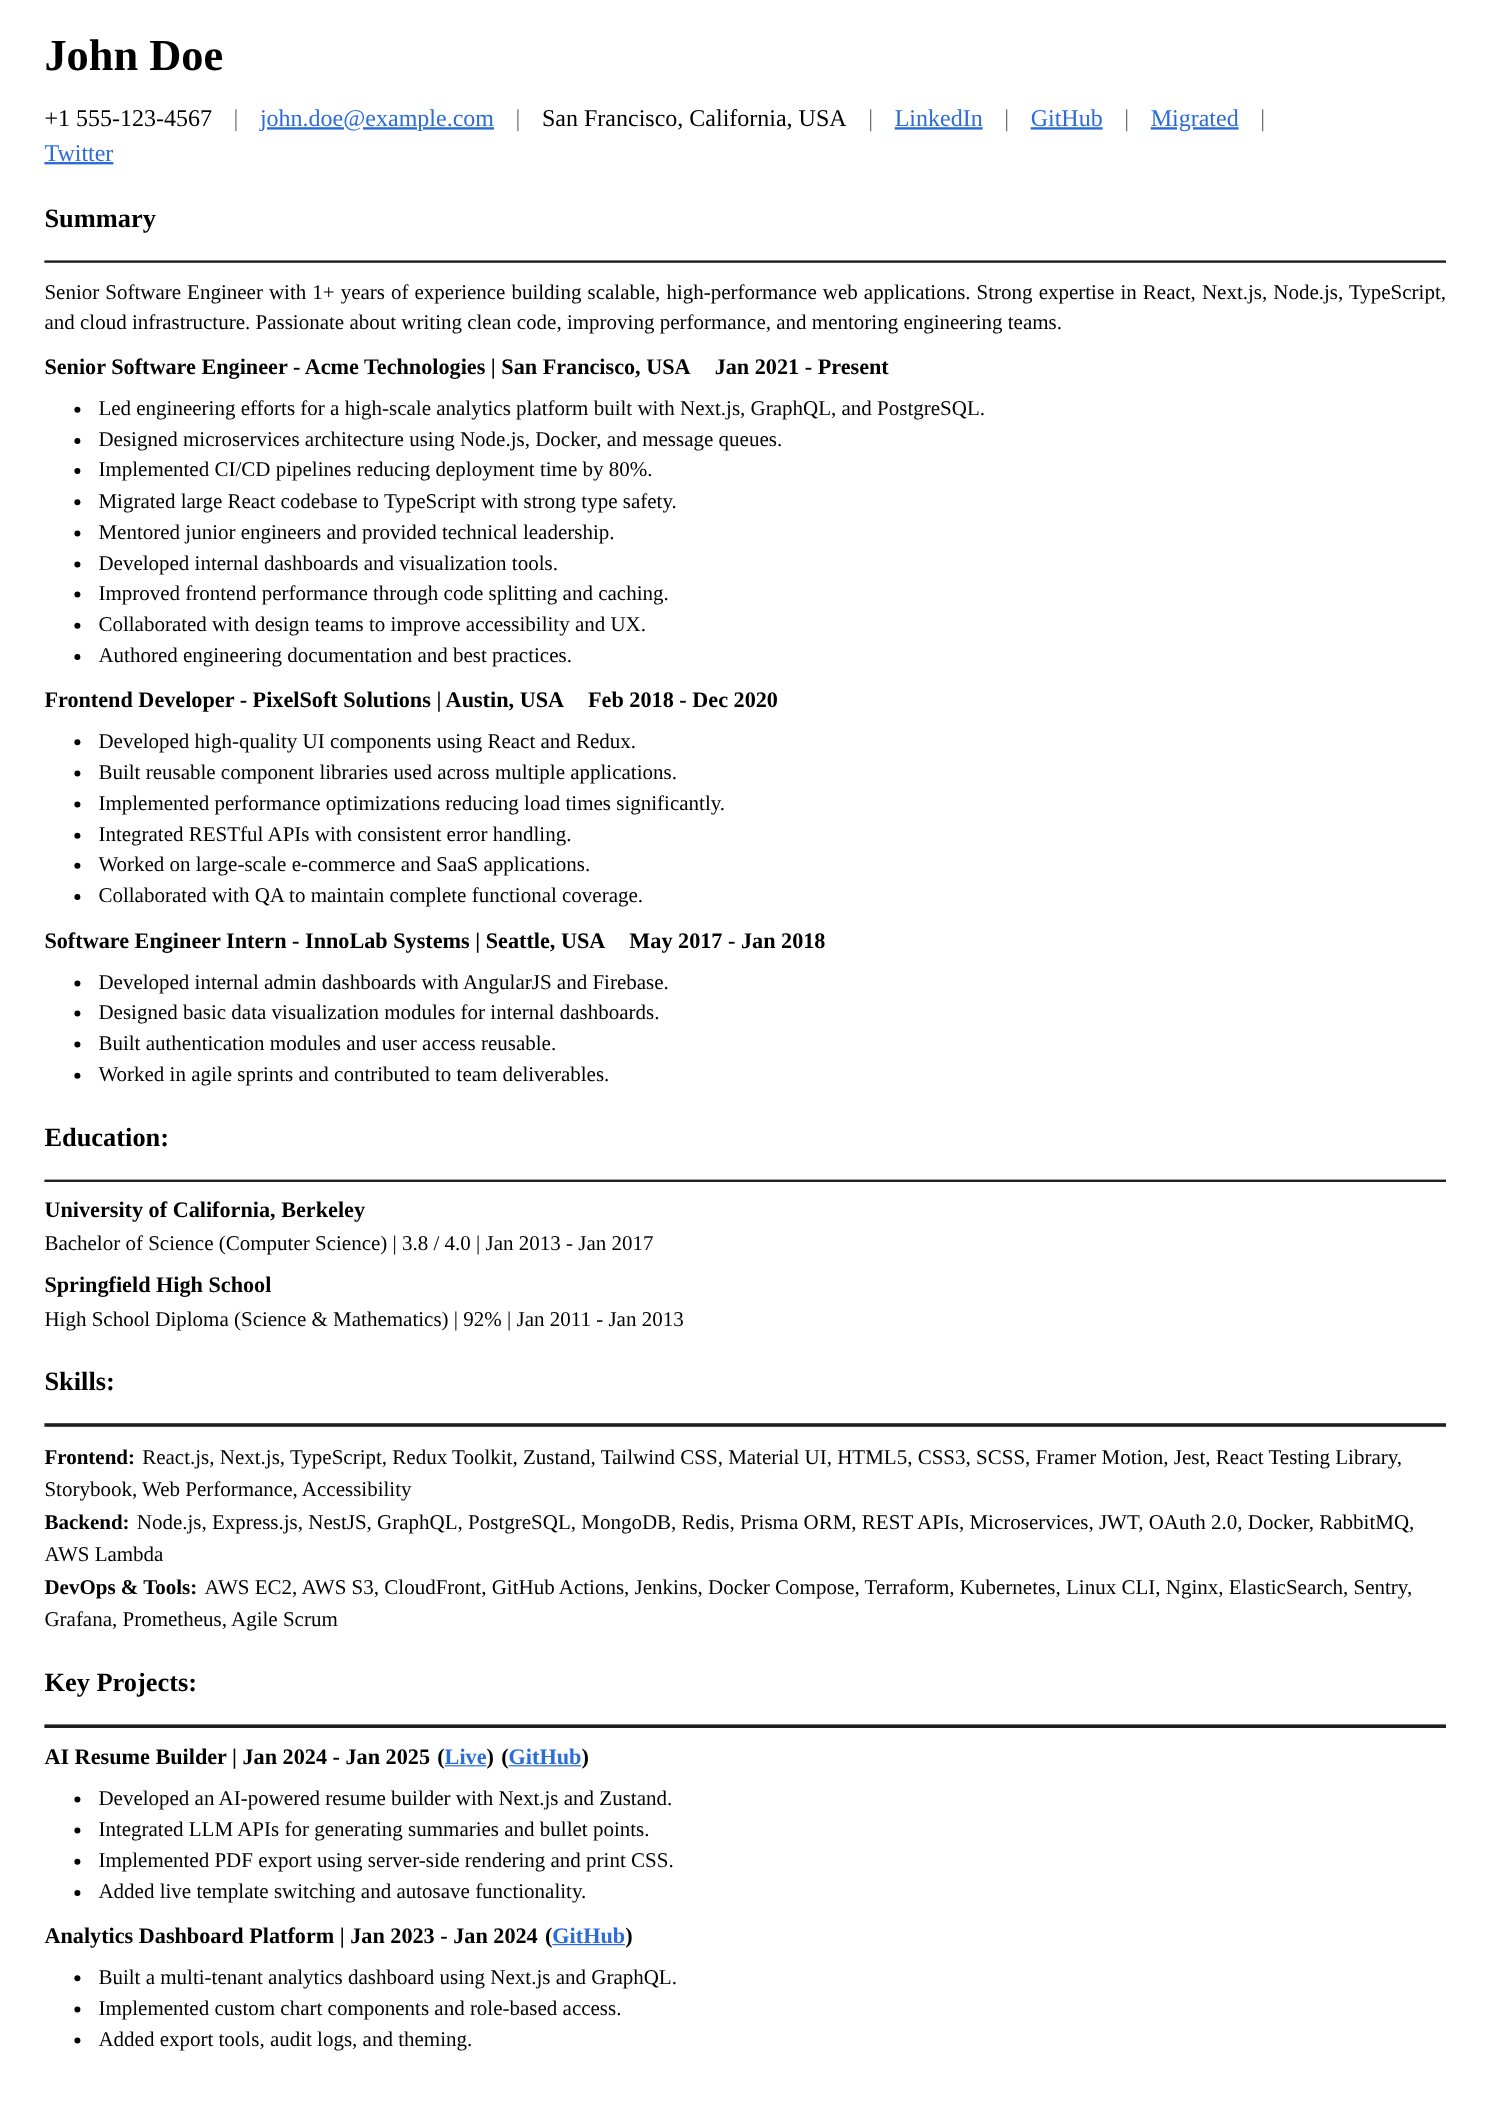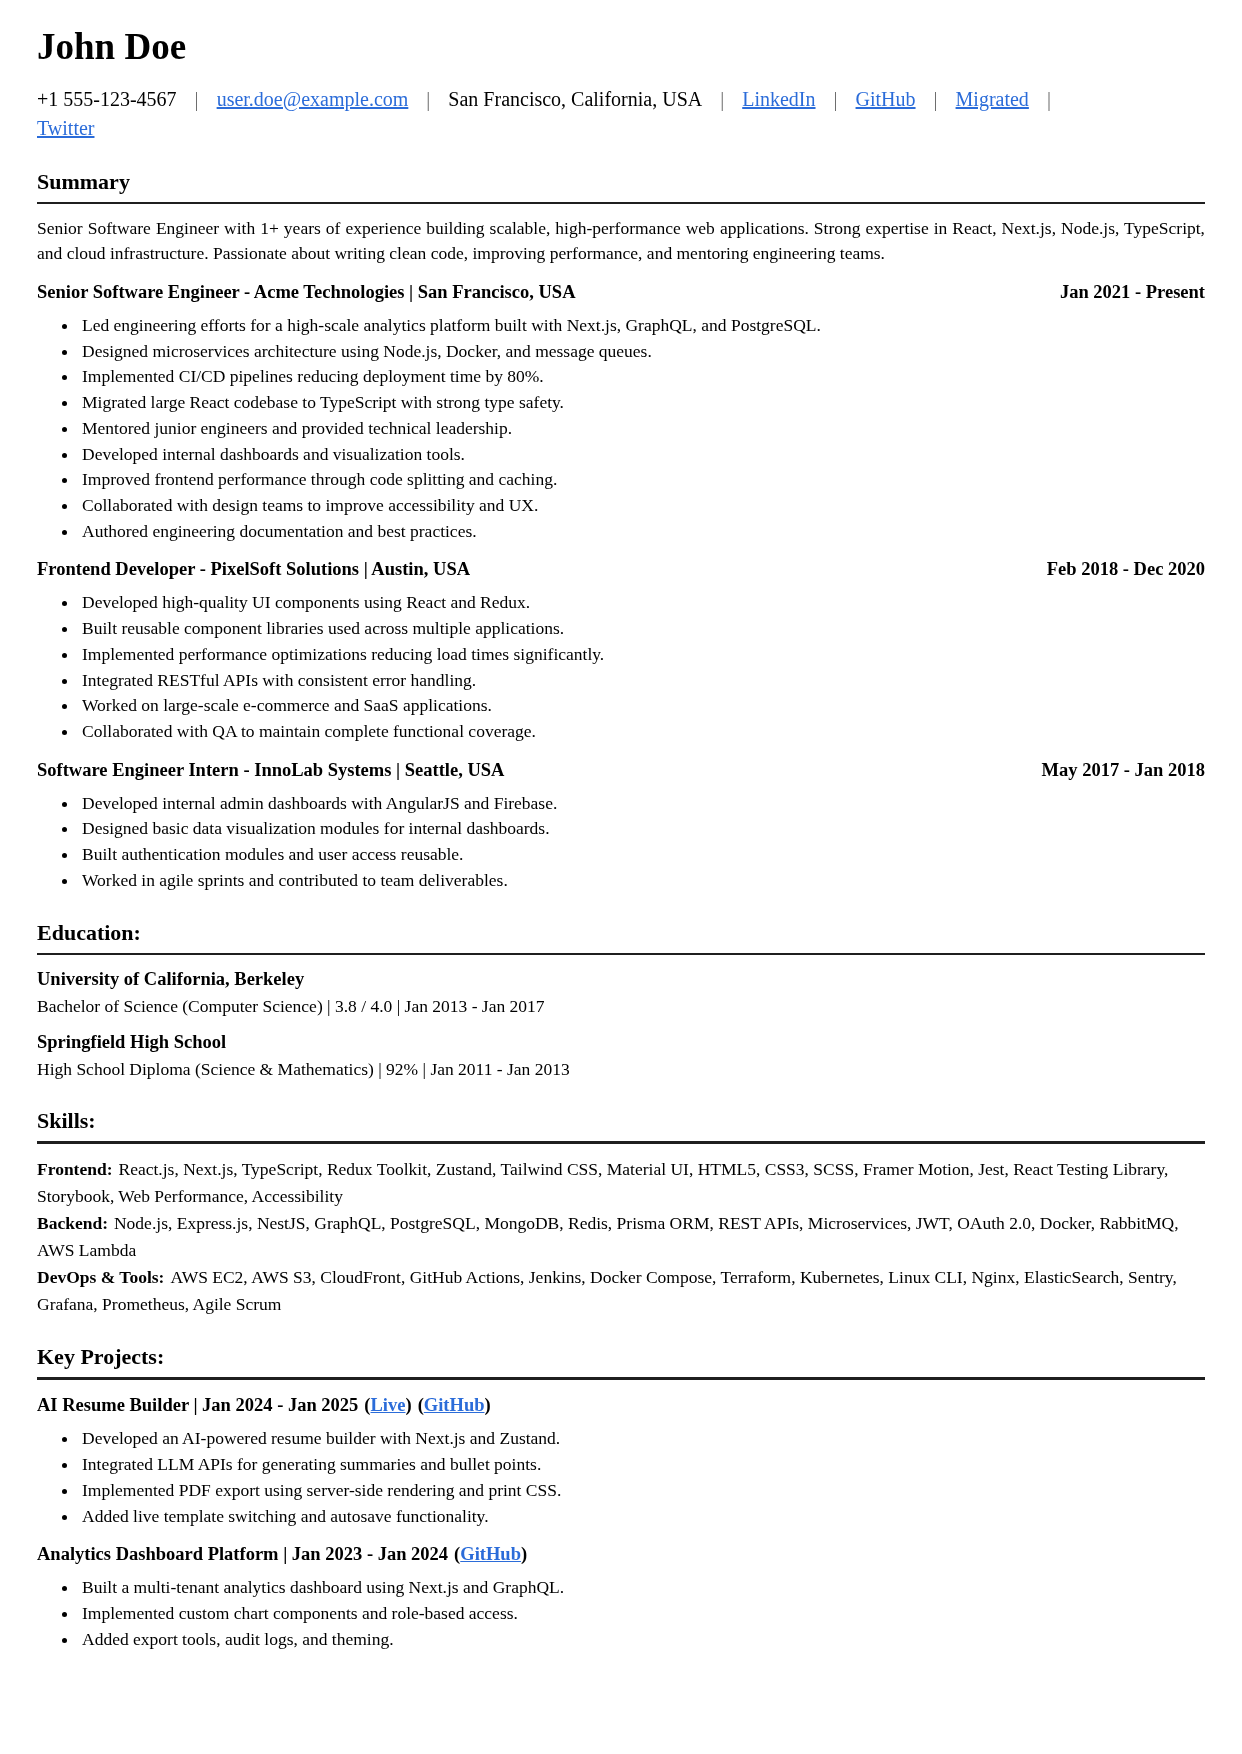--- a/index.html
+++ b/index.html
@@ -55,7 +55,7 @@
 
   <div class="contact">
     <div>
-      <span>+1 555-123-4567</span><span class="sep">|</span><a class="link">user.doe@example.com</a><span class="sep">|</span><span>San Francisco, California, USA</span><span class="sep">|</span><a class="link">LinkedIn</a><span class="sep">|</span><a class="link">GitHub</a><span class="sep">|</span><a class="link">Migrated</a><span class="sep">|</span>
+      <span>+1 555-123-4567</span><span class="sep">|</span><a class="link">john.doe@example.com</a><span class="sep">|</span><span>San Francisco, California, USA</span><span class="sep">|</span><a class="link">LinkedIn</a><span class="sep">|</span><a class="link">GitHub</a><span class="sep">|</span><a class="link">Migrated</a><span class="sep">|</span>
     </div>
     <div>
       <a class="link">Twitter</a>

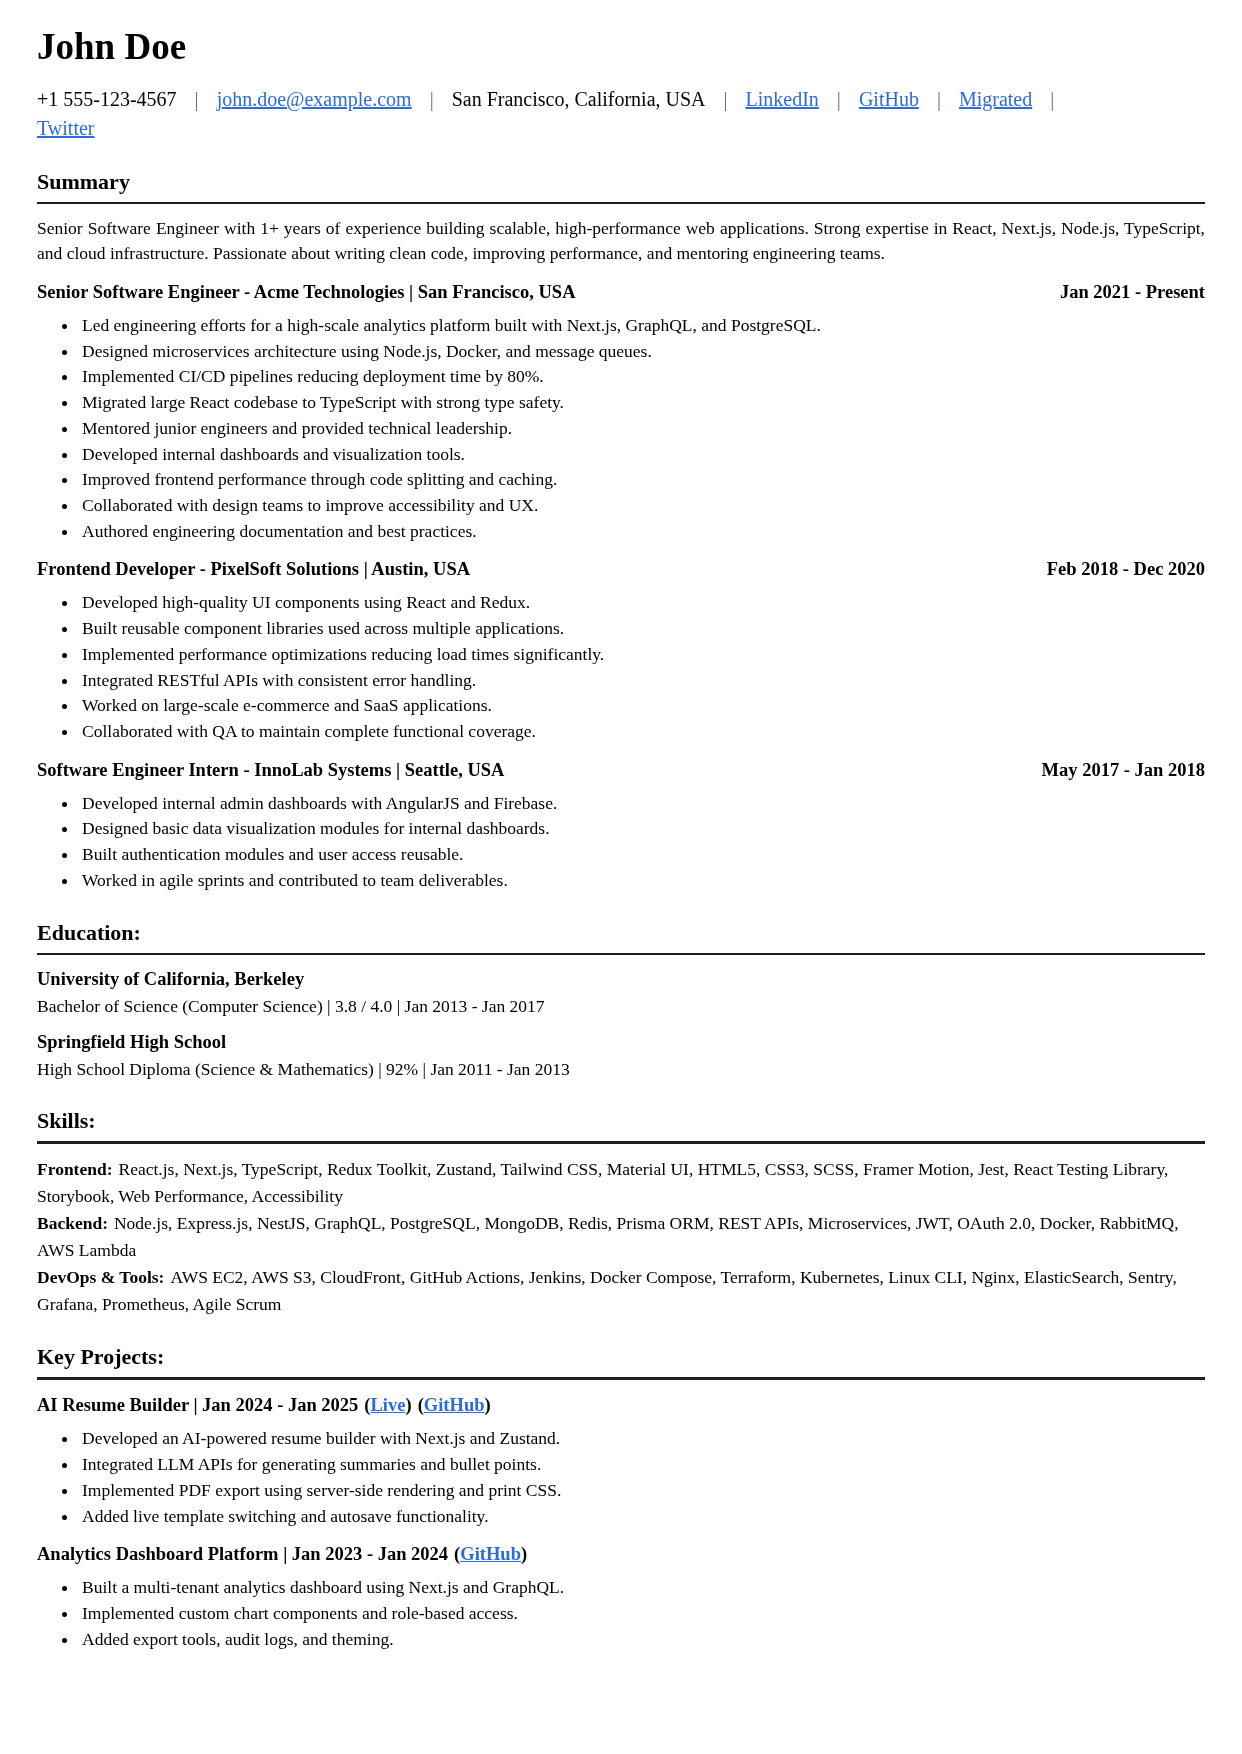--- a/index.html
+++ b/index.html
@@ -18,7 +18,7 @@
   a.link { color: var(--link-color, #2b6cd9); text-decoration: underline; cursor: pointer; }
 
   
-  h2.sec { font-size: 22px; font-weight: bold; margin: 26px 0 0 0; padding-bottom: 7px; }
+  h2.sec { font-size: 22px; font-weight: bold; margin: 26px 0 0 0; padding-bottom: 22px; }
   h2.rule-2 { border-bottom: 2px solid #1f1f1f; }
   h2.rule-3 { border-bottom: 3px solid #1f1f1f; }
 

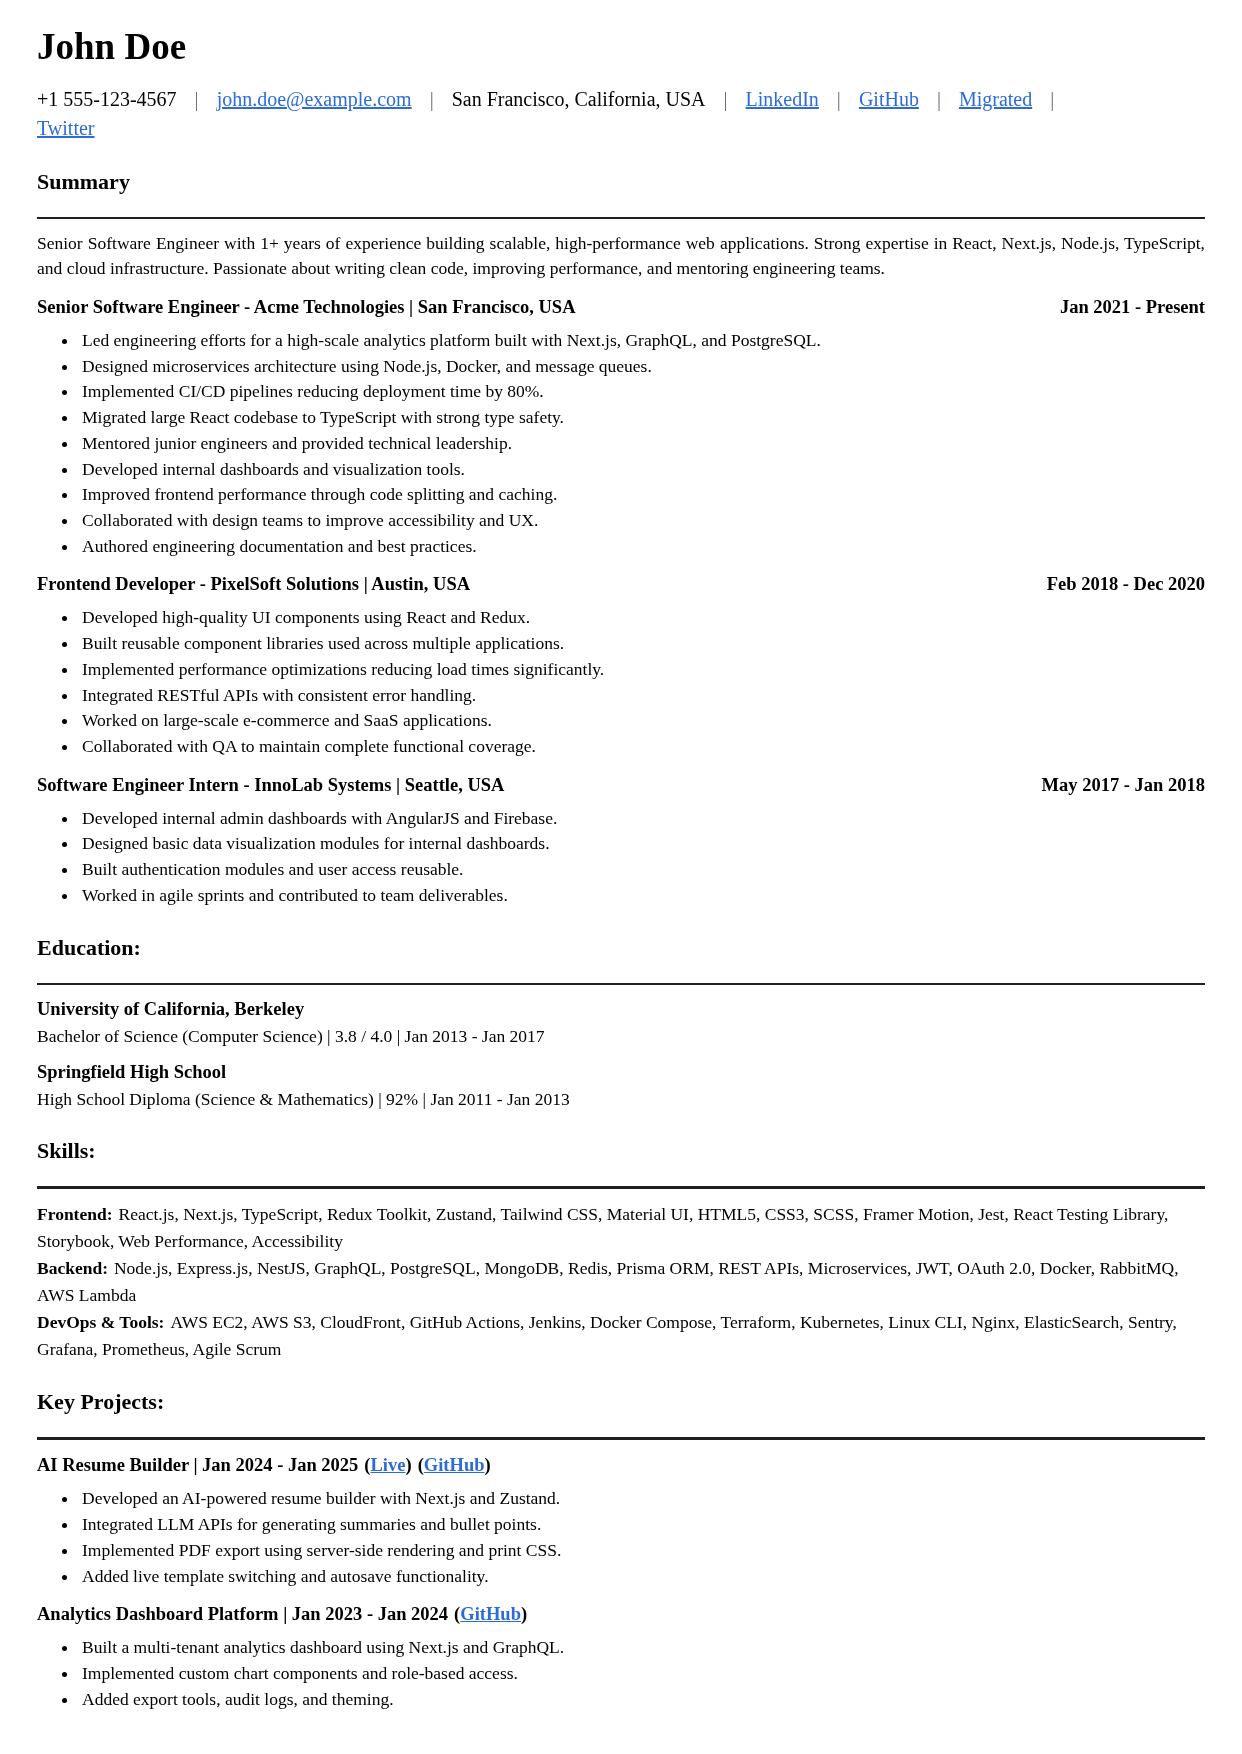--- a/index.html
+++ b/index.html
@@ -27,7 +27,7 @@
 
   
   .job { margin-top: 15px; }
-  .job-head { display: flex; justify-content: space-between; align-items: baseline; font-size: 18.5px; font-weight: bold; }
+  .job-head { display: flex; align-items: baseline; font-size: 18.5px; font-weight: bold; }
   .job-dates { white-space: nowrap; margin-left: 20px; }
   ul.bullets { margin: 10px 0 0 0; padding-left: 42px; }
   ul.bullets li { font-size: 17.5px; line-height: 1.47; padding-left: 3px; }

